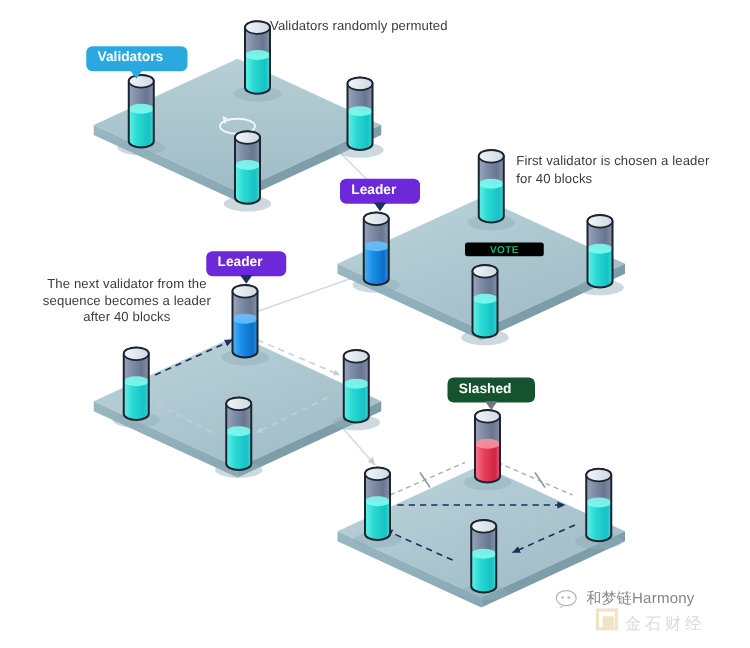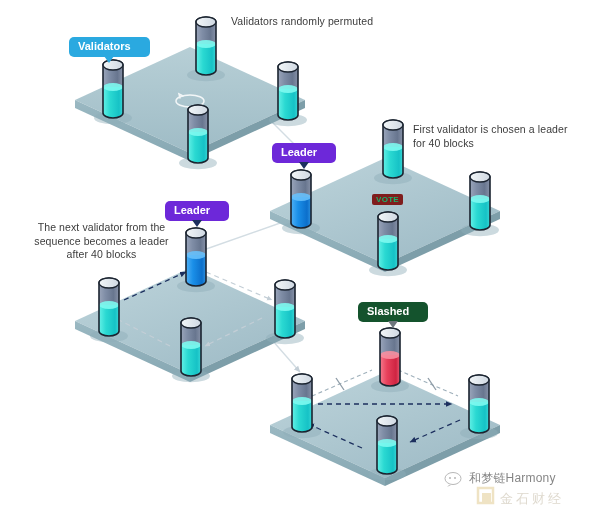--- a/index.html
+++ b/index.html
@@ -379,7 +379,7 @@
       </g>
   </svg>
 
-  <div class="caption" style="left:216px;top:15px;width:200px;padding-left:15px;">Validators randomly permuted</div>
+  <div class="caption" style="left:216px;top:15px;width:200px;">Validators randomly permuted</div>
 
   <div class="caption" style="left:413px;top:123px;width:180px;">First validator is chosen a leader
 for 40 blocks</div>

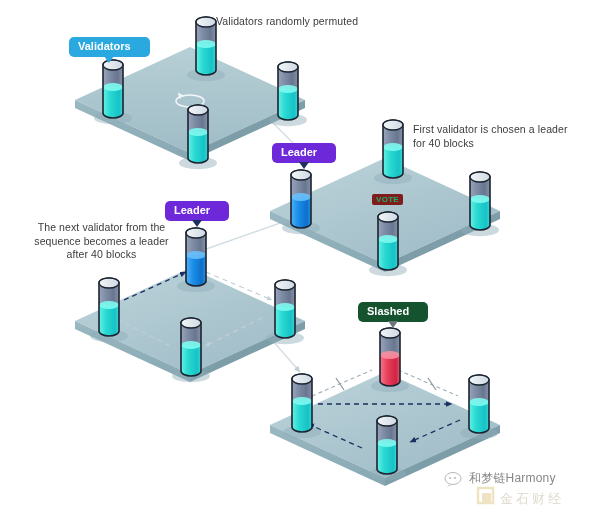--- a/index.html
+++ b/index.html
@@ -55,8 +55,8 @@
     font-size:8px;
     font-weight:bold;
     color:#19b36b;
-    background:#7f1d1d;
-    padding:1px 4px;
+    background:#000000;
+    padding:1px 20px;
     border-radius:2px;
     letter-spacing:.3px;
   }

